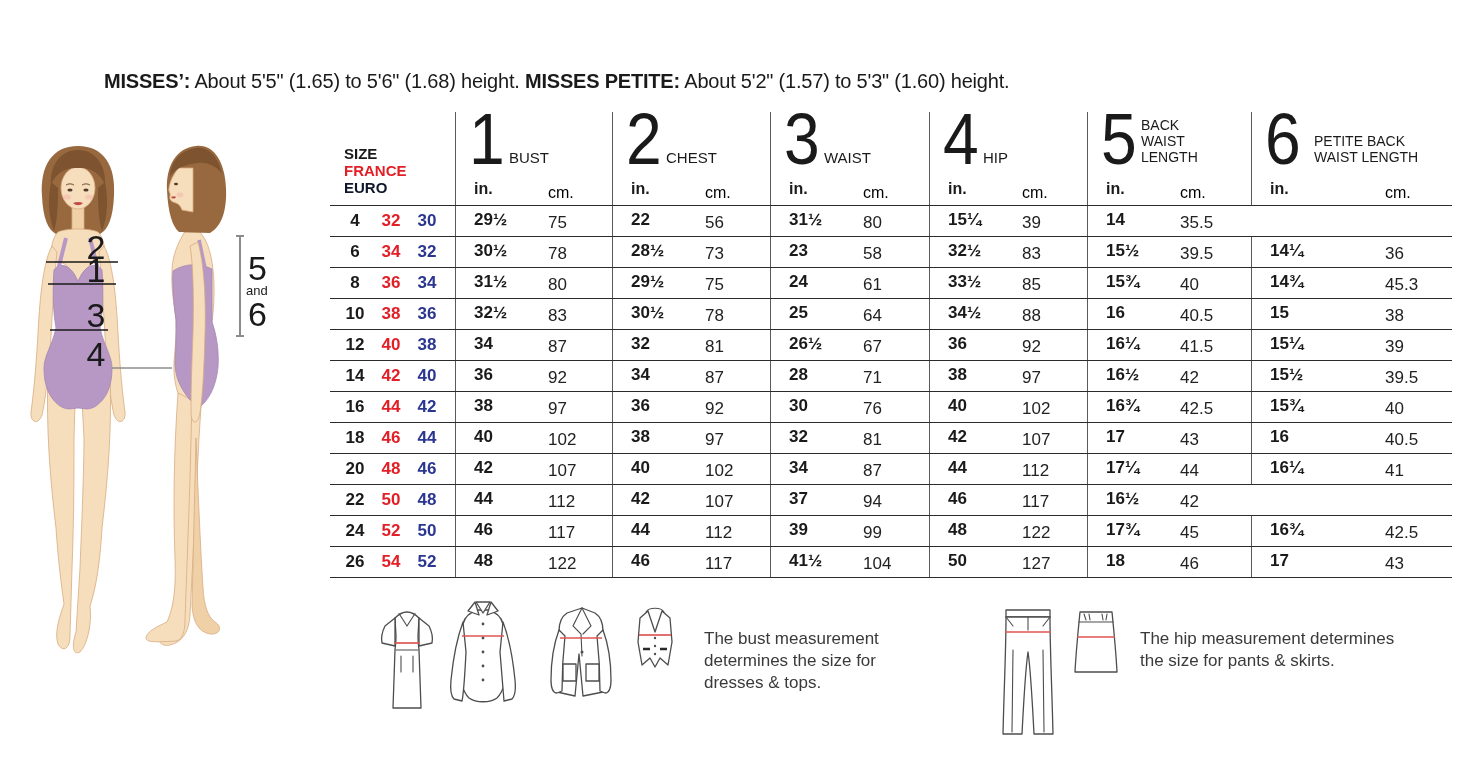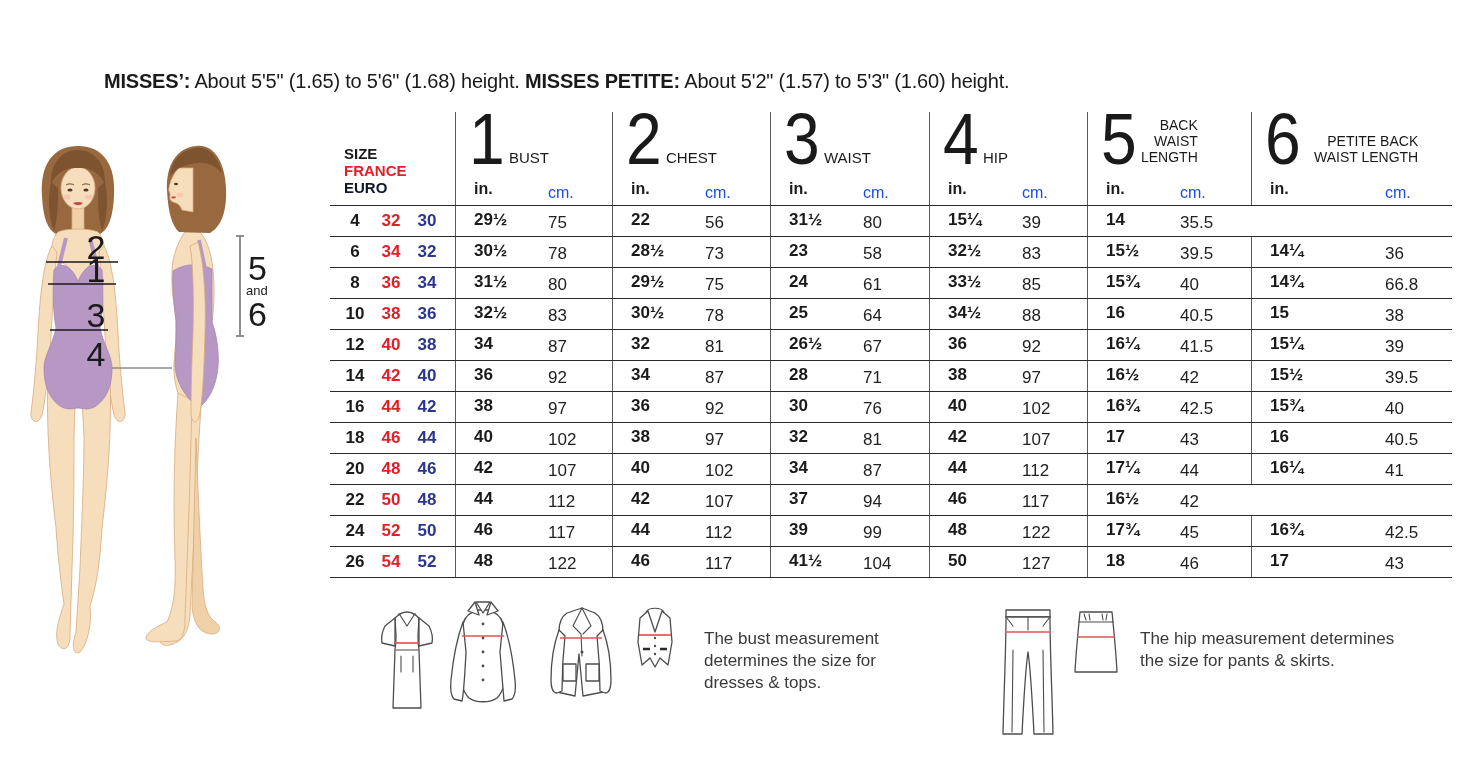--- a/index.html
+++ b/index.html
@@ -20,7 +20,7 @@
   .thead .hcell{position:relative;height:93px;box-sizing:border-box;}
   .hcell.meas{border-left:1.5px solid #5a5a5a;}
   .bignum{position:absolute;left:13px;top:-2px;font-size:73px;line-height:58px;letter-spacing:-3px;font-weight:400;transform:scaleX(.88);transform-origin:left top;}
-  .collabel{position:absolute;left:53px;top:37px;font-size:15px;letter-spacing:0;text-align:right;}
+  .collabel{position:absolute;left:53px;top:37px;font-size:15px;letter-spacing:0;}
   .collabel.three{top:5px;font-size:14px;line-height:16px;white-space:pre-line;}
   .collabel.two{left:62px;top:21px;font-size:14px;line-height:16px;white-space:pre-line;}
   .unit-in{position:absolute;left:18px;bottom:7px;font-weight:bold;font-size:16px;text-align:right;}

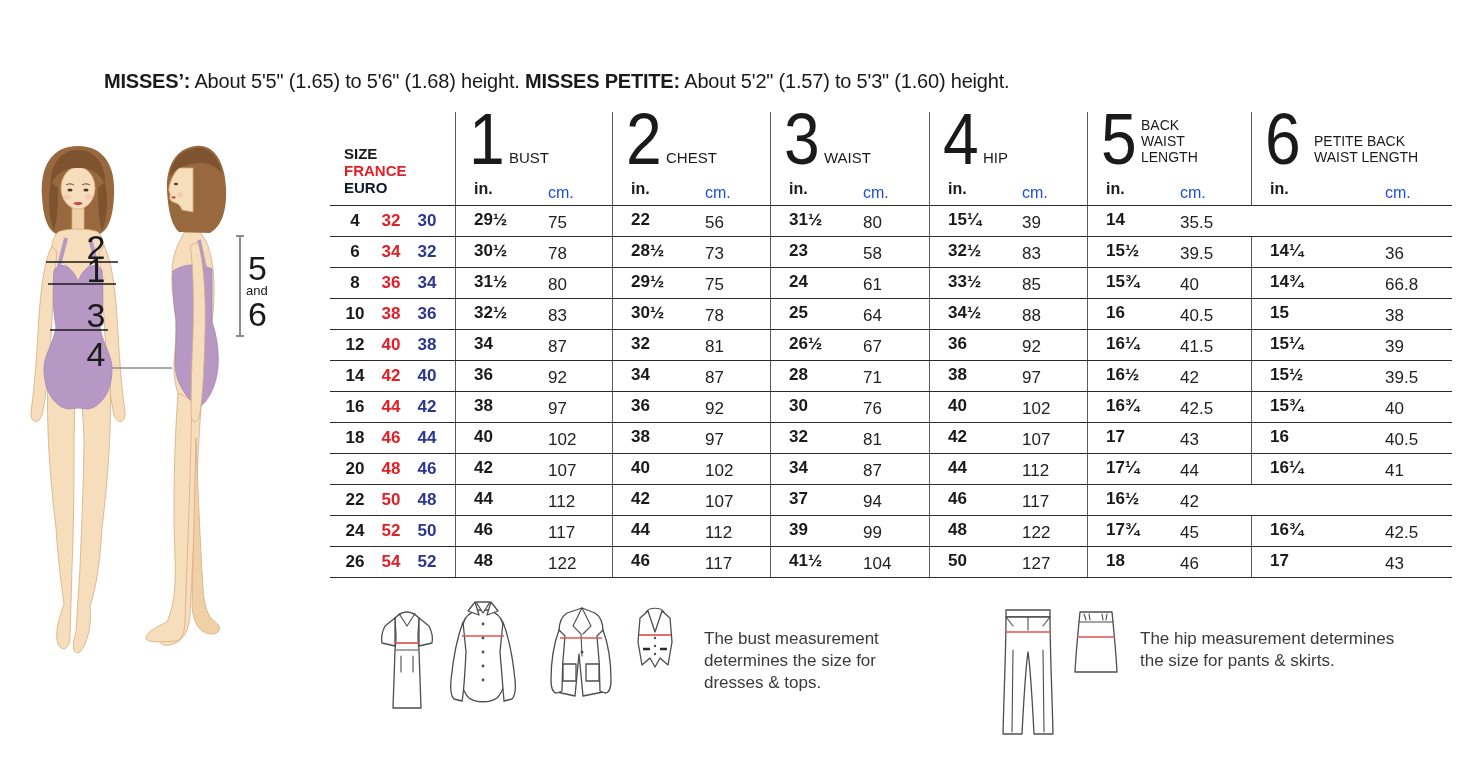--- a/index.html
+++ b/index.html
@@ -24,7 +24,7 @@
   .collabel.three{top:5px;font-size:14px;line-height:16px;white-space:pre-line;}
   .collabel.two{left:62px;top:21px;font-size:14px;line-height:16px;white-space:pre-line;}
   .unit-in{position:absolute;left:18px;bottom:7px;font-weight:bold;font-size:16px;text-align:right;}
-  .unit-cm{position:absolute;left:92px;bottom:3px;font-size:16px;color:#1d4ed8;}
+  .unit-cm{position:absolute;left:92px;bottom:3px;font-size:16px;color:#000000;}
   .hcell:nth-child(7) .unit-cm{left:133px;}
   .size-head{position:absolute;left:14px;bottom:9px;font-size:15px;font-weight:bold;line-height:17px;}
   .size-head .fr{color:#e21f26;}

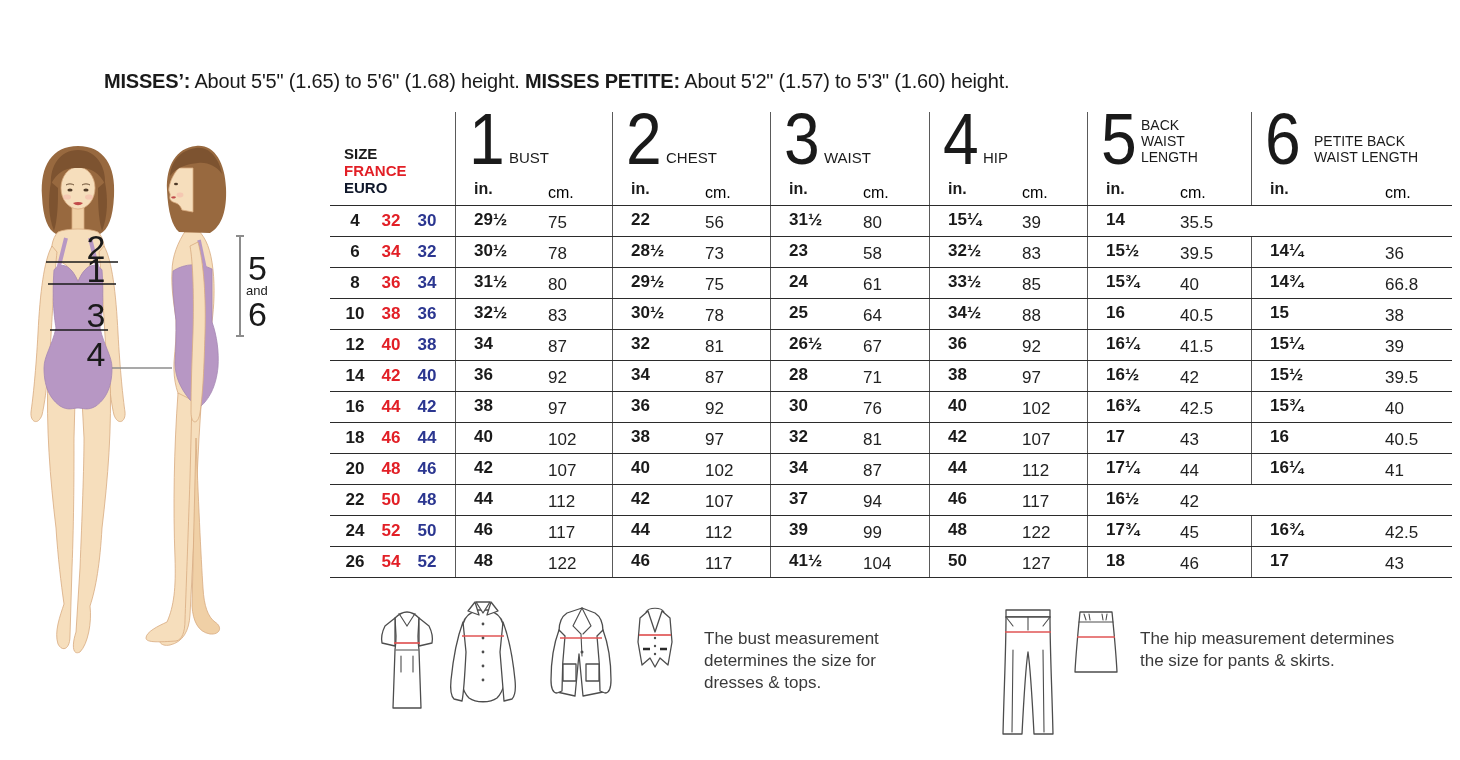--- a/index.html
+++ b/index.html
@@ -261,7 +261,7 @@
         </div>
     <div class="cell mcell">
           <span class="in-val">14¾</span>
-          <span class="cm-val">66.8</span>
+          <span class="cm-val">45.3</span>
         </div>
   </div>
 

